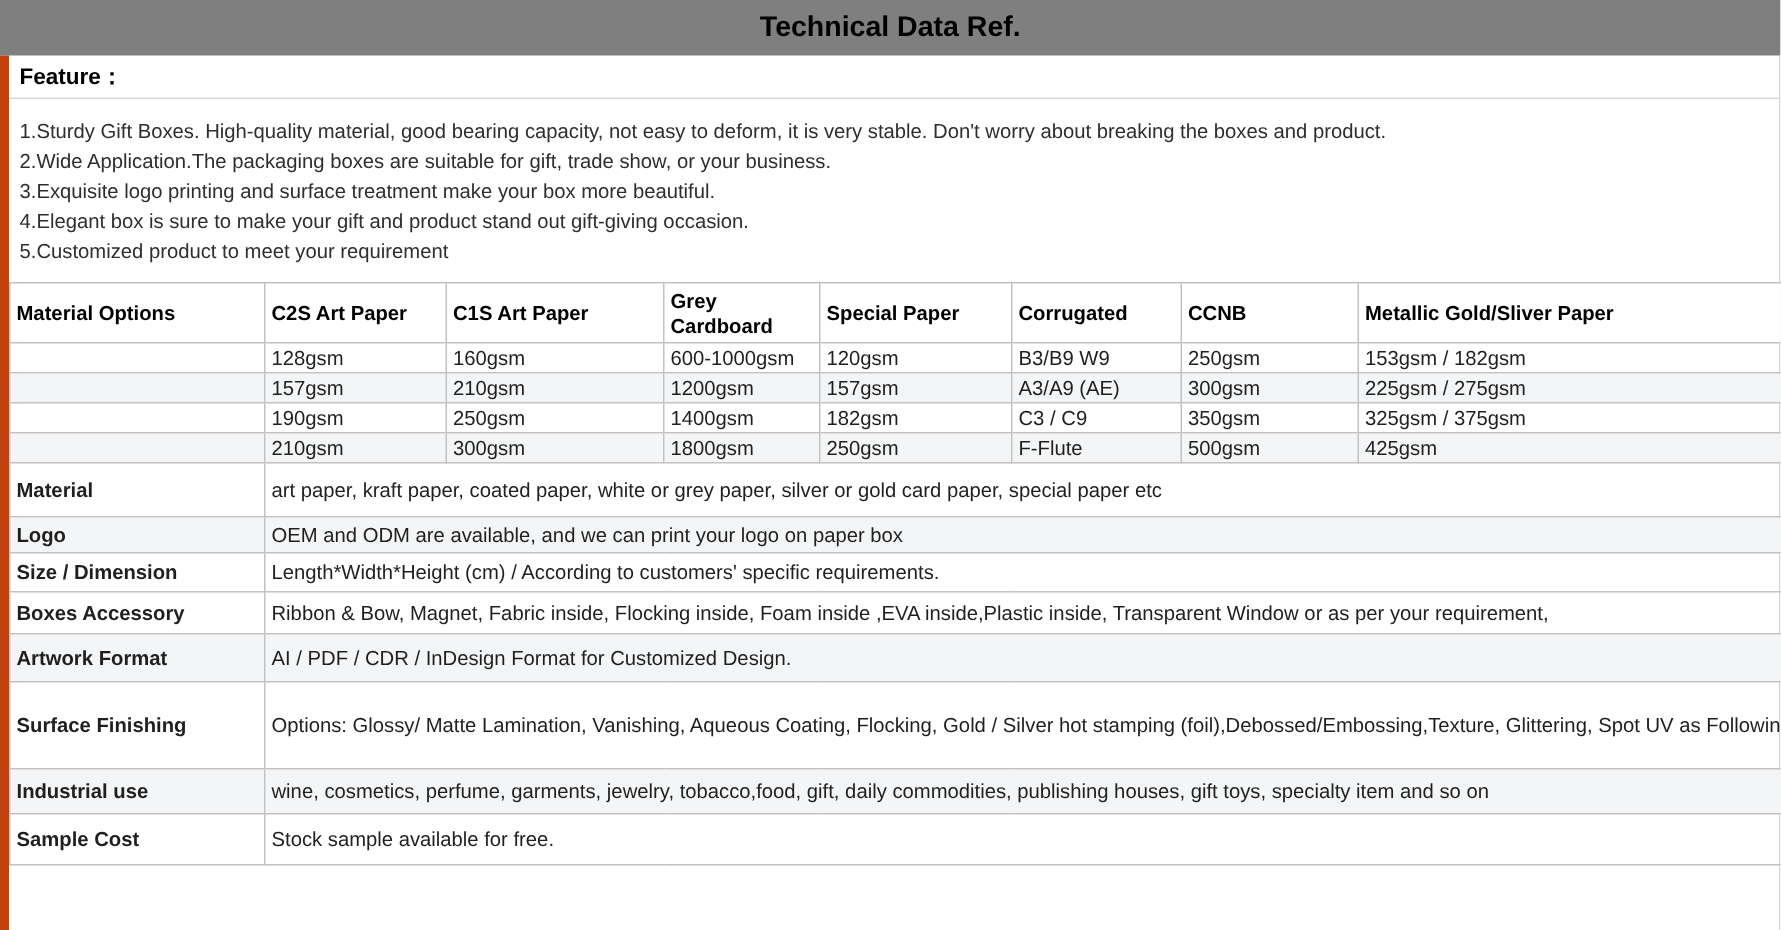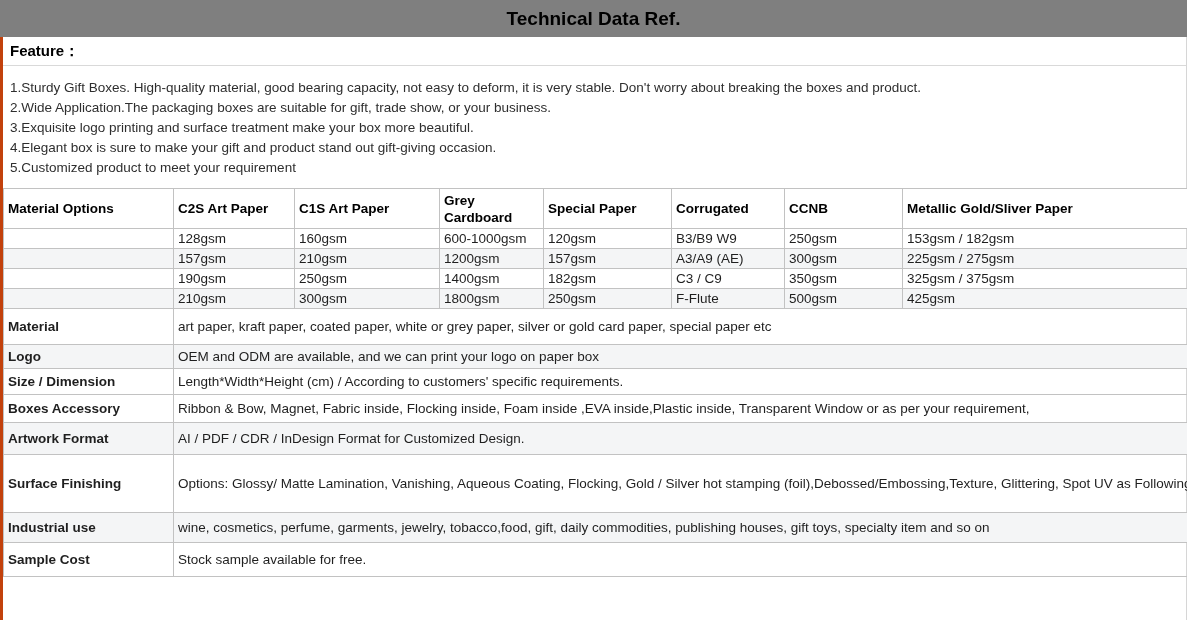--- a/index.html
+++ b/index.html
@@ -24,7 +24,7 @@
   
   .content{
     box-sizing:border-box;
-    border-left:3px solid #c2410c;
+    border-left:6px solid #c2410c;
     border-right:1px solid #d6d6d6;
     min-height:583px;
   }

